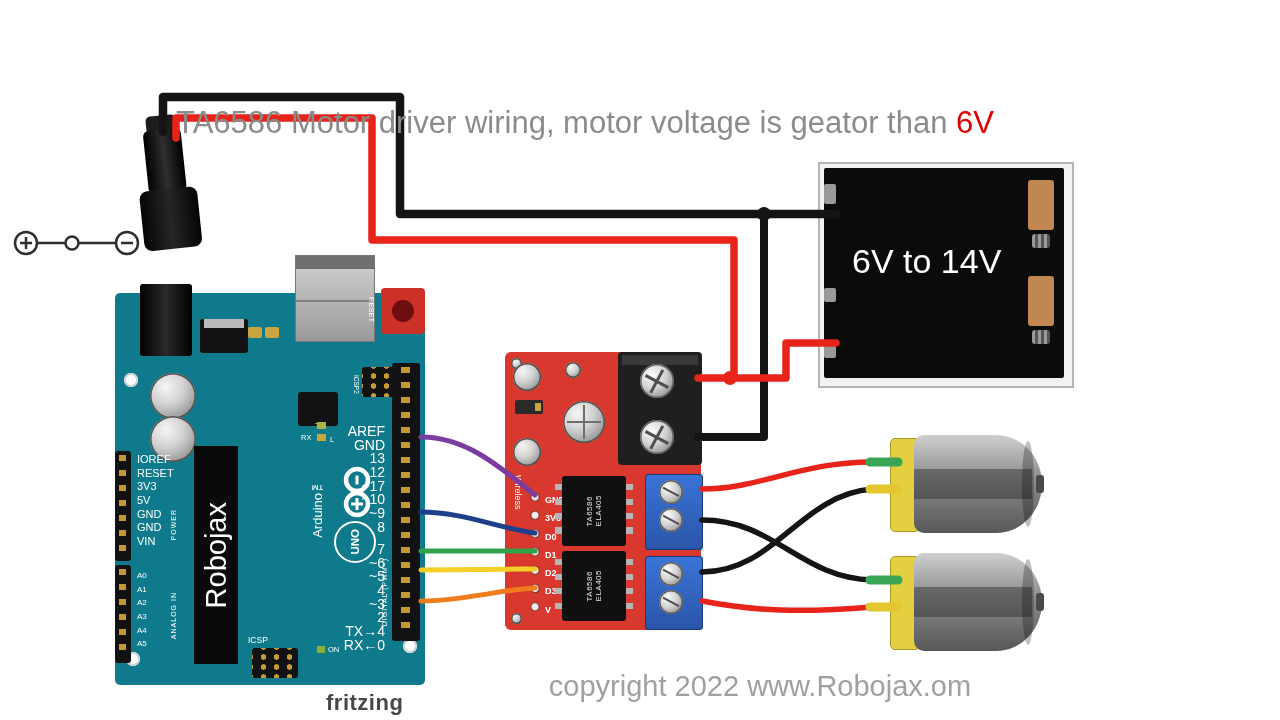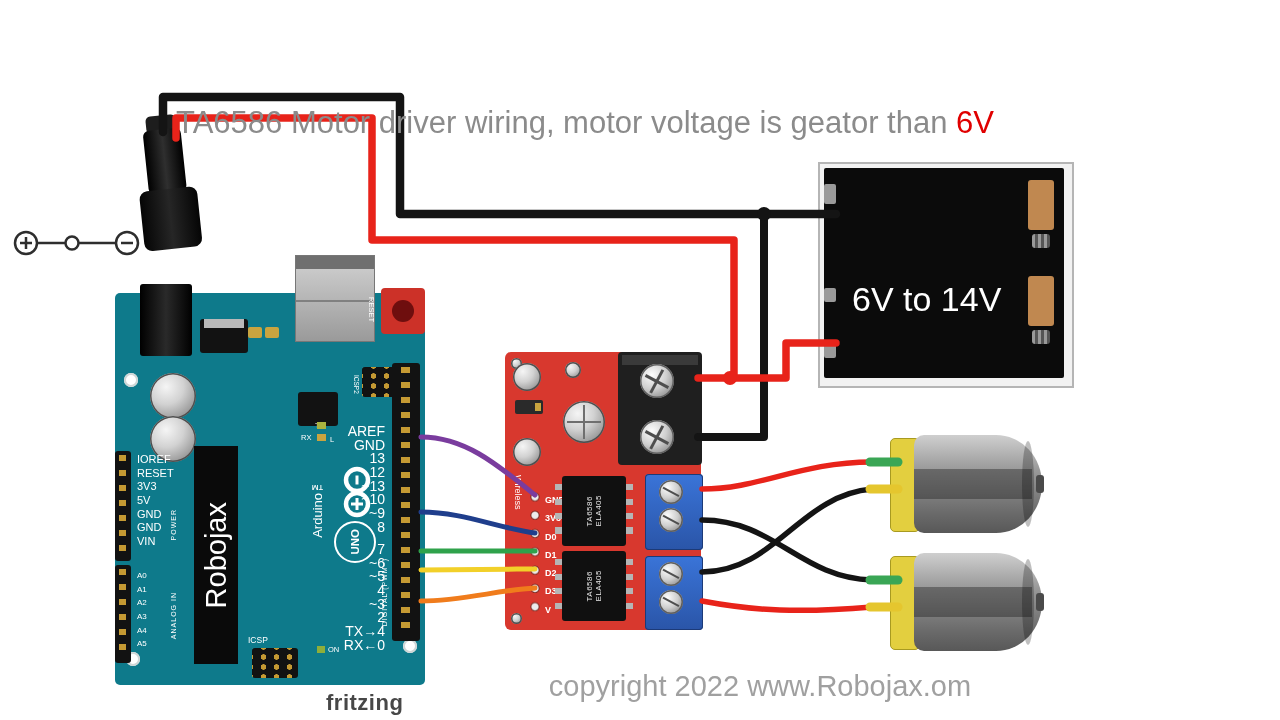--- a/index.html
+++ b/index.html
@@ -67,7 +67,7 @@
   .batt-inner { position:absolute; left:4px; top:4px; width:240px; height:210px;
     background:#0b0b0b; border-radius:2px; }
   .batt-label { position:absolute; left:28px; top:70px; width:180px; height:46px;
-    color:#ffffff; font-size:34px; line-height:46px;margin-top:38px; }
+    color:#ffffff; font-size:34px; line-height:46px; }
   .tan { position:absolute; background:#c08850; border-radius:3px; }
   .graytab { position:absolute; background:#9a9a9a; border-radius:2px; }
   .spring { position:absolute; height:14px; width:18px; border-radius:3px;

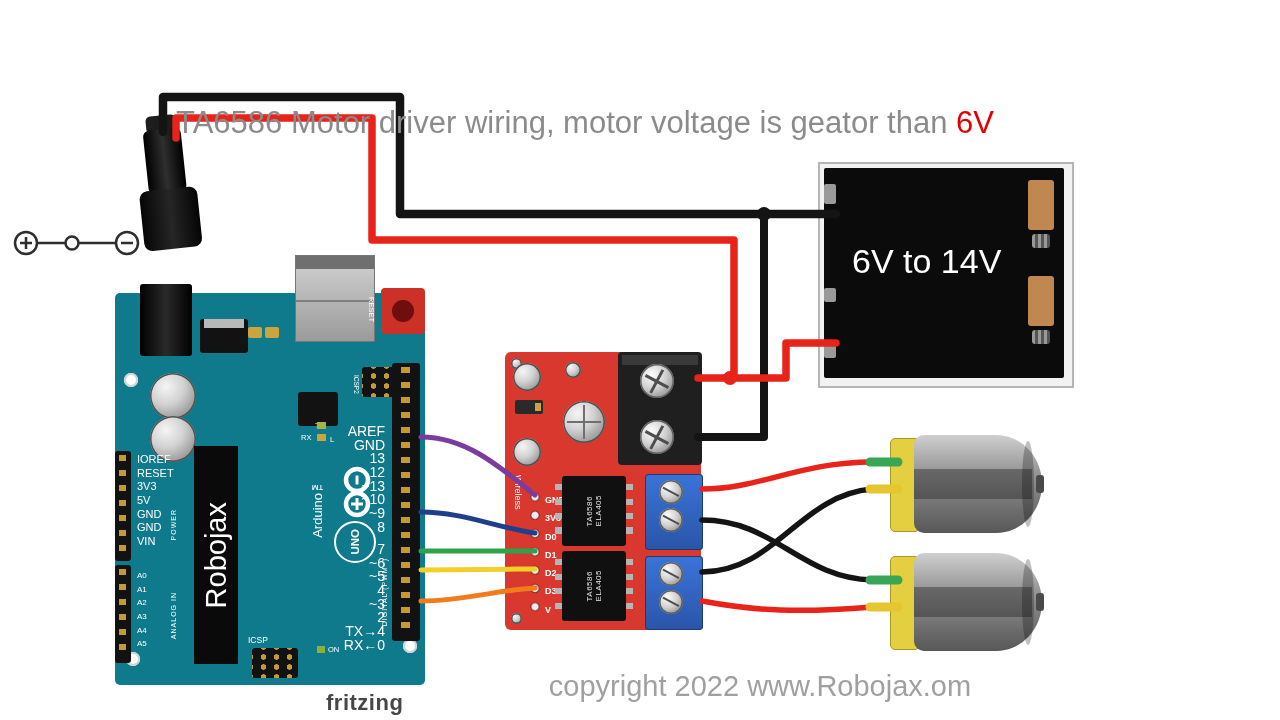--- a/index.html
+++ b/index.html
@@ -212,7 +212,7 @@
         <div>GND</div>
         <div>13</div>
         <div>12</div>
-        <div>~13</div>
+        <div>~17</div>
         <div>~10</div>
         <div>~9</div>
         <div>8</div>

